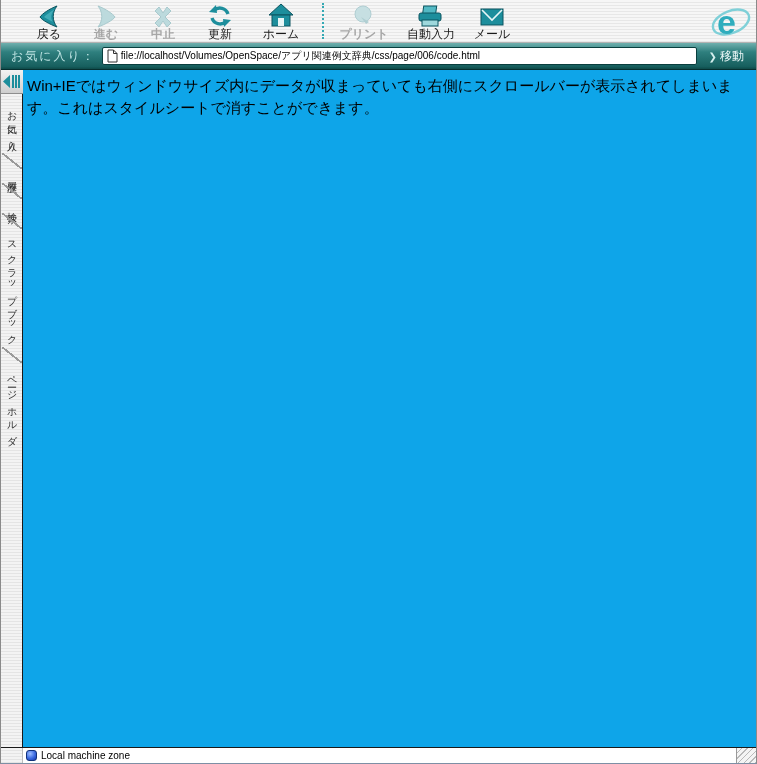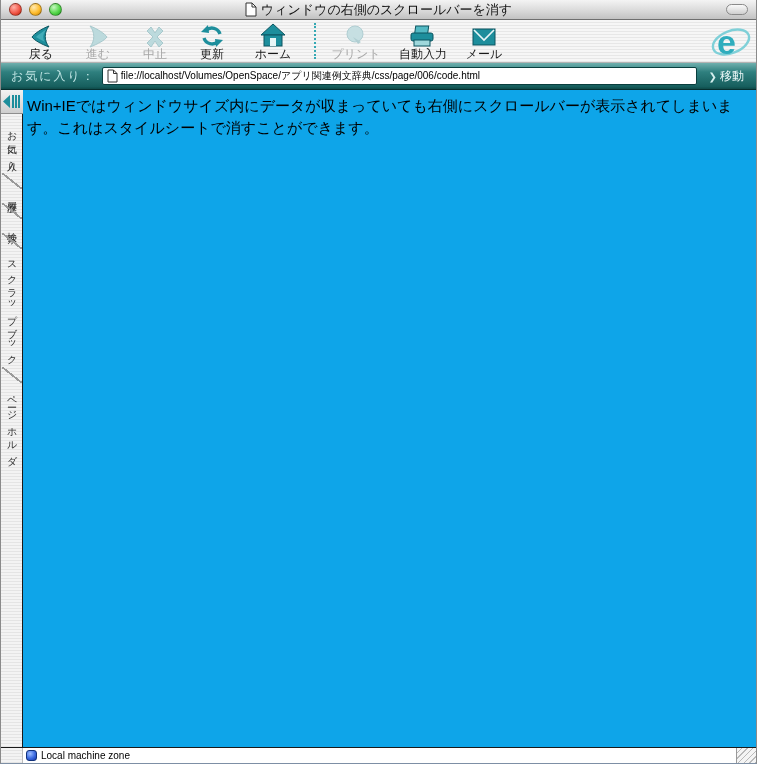--- a/index.html
+++ b/index.html
@@ -136,23 +136,6 @@
 
 <div class="window">
 
-  <div class="titlebar">
-    <div class="traffic">
-      <div class="light red"></div>
-      <div class="light yellow"></div>
-      <div class="light green"></div>
-    </div>
-    <div class="title-center">
-      <span>
-        <svg width="12" height="15" viewBox="0 0 12 15">
-          <path d="M1 1 h6 l4 4 v9 h-10 z" fill="#fff" stroke="#333" stroke-width="1"></path>
-          <path d="M7 1 v4 h4" fill="none" stroke="#333" stroke-width="1"></path>
-        </svg>
-      </span>
-      <span class="title-text">ウィンドウの右側のスクロールバーを消す</span>
-    </div>
-    <div class="shade-widget"></div>
-  </div>
 
   <div class="toolbar">
 

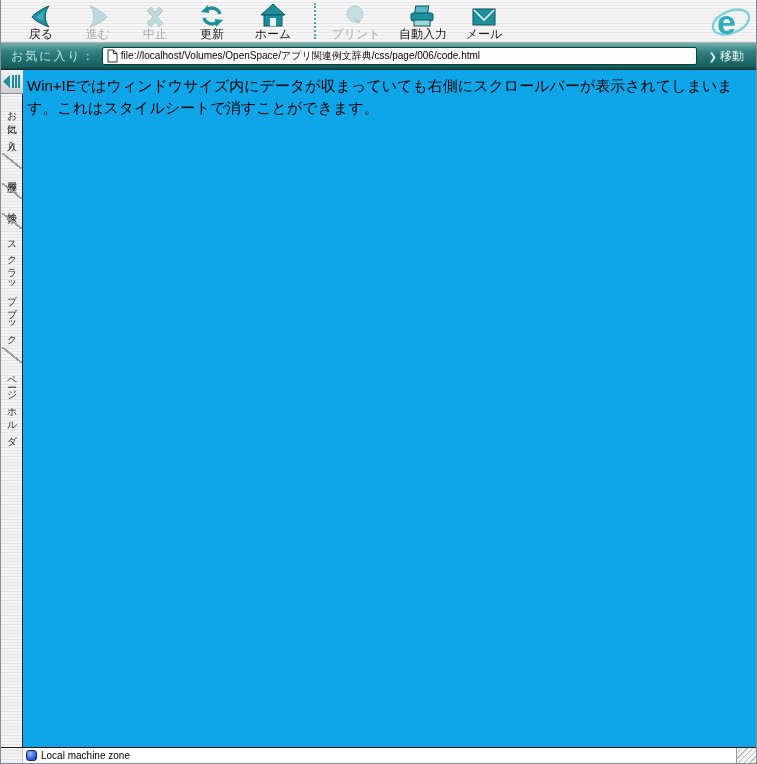--- a/index.html
+++ b/index.html
@@ -46,7 +46,7 @@
     background: repeating-linear-gradient(180deg, #f6f6f6 0 2px, #e7e7e7 2px 3px);
     border-bottom: 1px solid #b3b3b3;
     display: flex; align-items: flex-start;
-    padding-left: 18px; position: relative;
+    padding-left: 26px; position: relative;
   }
   .tb-btn {
     display: flex; flex-direction: column; align-items: center;

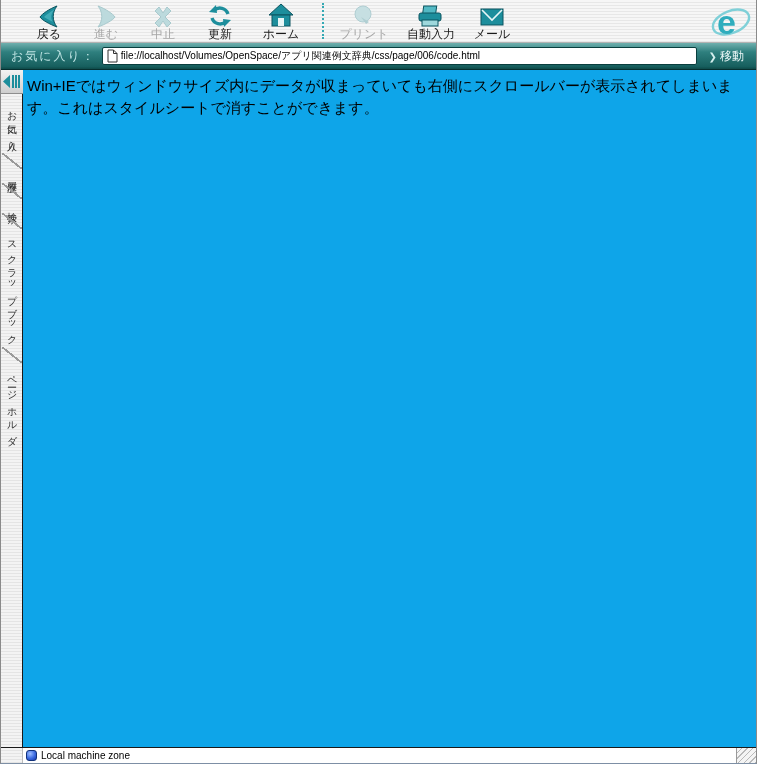--- a/index.html
+++ b/index.html
@@ -54,7 +54,7 @@
   }
   .tb-btn .ticon { height: 25px; display: flex; align-items: flex-end; }
   .tb-btn .tlabel { font-size: 12px; color: #1a1a1a; line-height: 13px; white-space: nowrap; }
-  .tb-btn.disabled .tlabel { color: #a6a6a6; }
+  .tb-btn.disabled .tlabel { color: #a6a6a6; font-weight: bold; }
   .tb-sep {
     border-left: 2px dotted #35a9b4; height: 36px; margin: 3px 12px 0 2px;
   }

